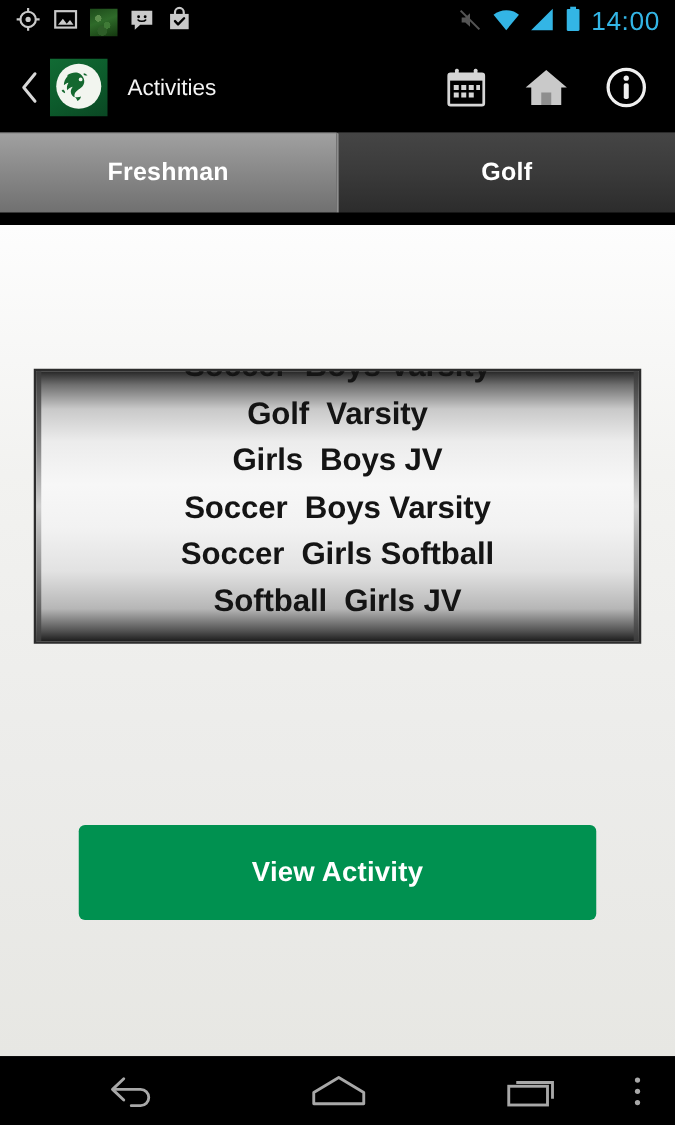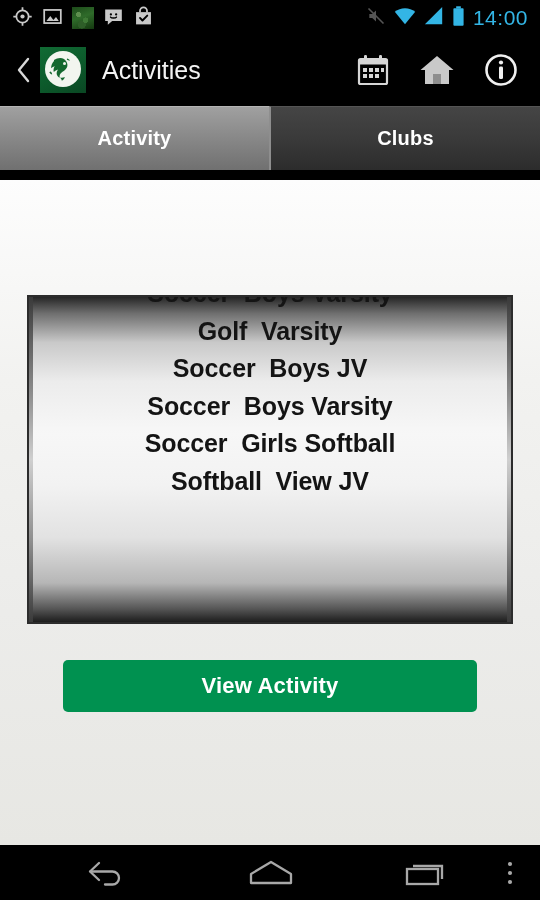--- a/index.html
+++ b/index.html
@@ -53,7 +53,7 @@
   }
   .app-logo svg { position:absolute; left:0; top:0; }
   .ab-title {
-    color:#f4f4f4; font-size:25px; margin-left:16px; font-weight:400;
+    color:#f4f4f4; font-size:18px; margin-left:16px; font-weight:400;
     white-space:nowrap;
     text-align:right;
   }

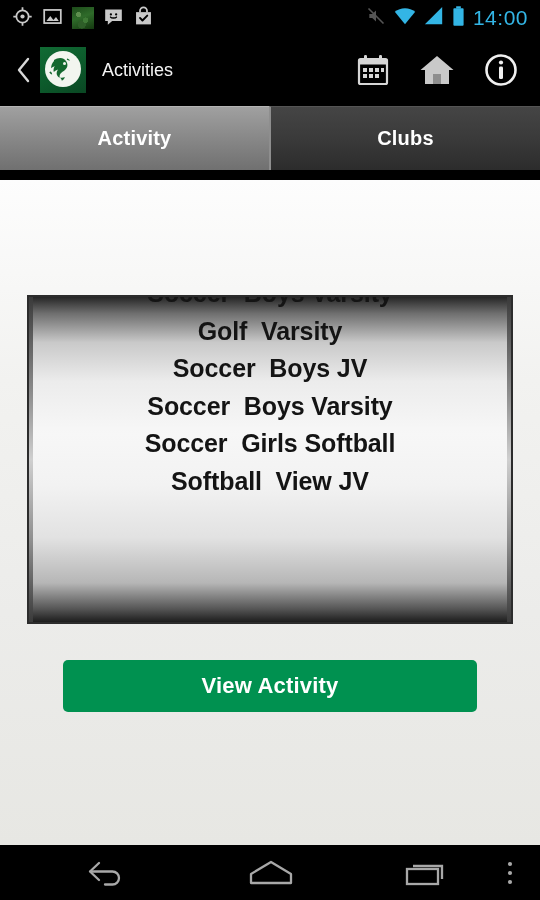--- a/index.html
+++ b/index.html
@@ -271,7 +271,7 @@
 
   <div class="tabs">
     <div class="tab tab-athletics">
-      <span class="tab-label">Activity</span>
+      <span class="tab-label">Freshman</span>
     </div>
     <div class="tab tab-clubs">
       <span class="tab-label">Clubs</span>

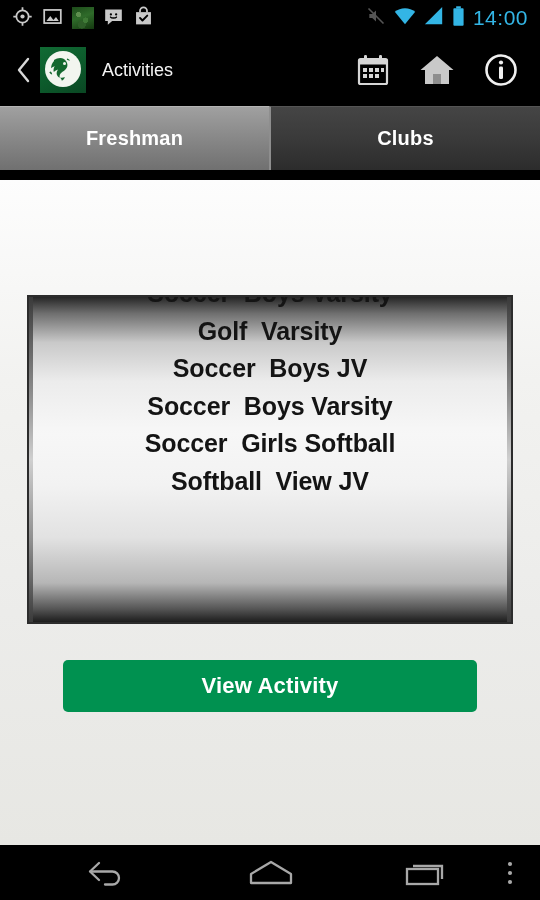--- a/index.html
+++ b/index.html
@@ -274,7 +274,7 @@
       <span class="tab-label">Freshman</span>
     </div>
     <div class="tab tab-clubs">
-      <span class="tab-label">Clubs</span>
+      <span class="tab-label">Golf</span>
     </div>
   </div>
   <div class="tabs-underline"></div>

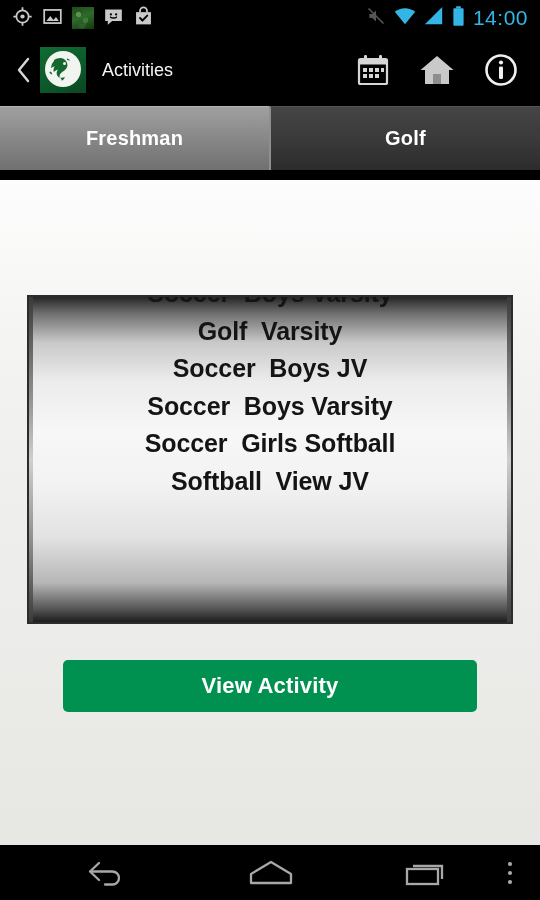--- a/index.html
+++ b/index.html
@@ -93,7 +93,7 @@
 
   
   .picker-wrap {
-    position:absolute; left:27px; top:115px; width:486px; height:329px;
+    position:absolute; left:27px; top:115px; width:486px; height:220px;
   }
   .picker {
     position:relative; width:100%; height:100%;

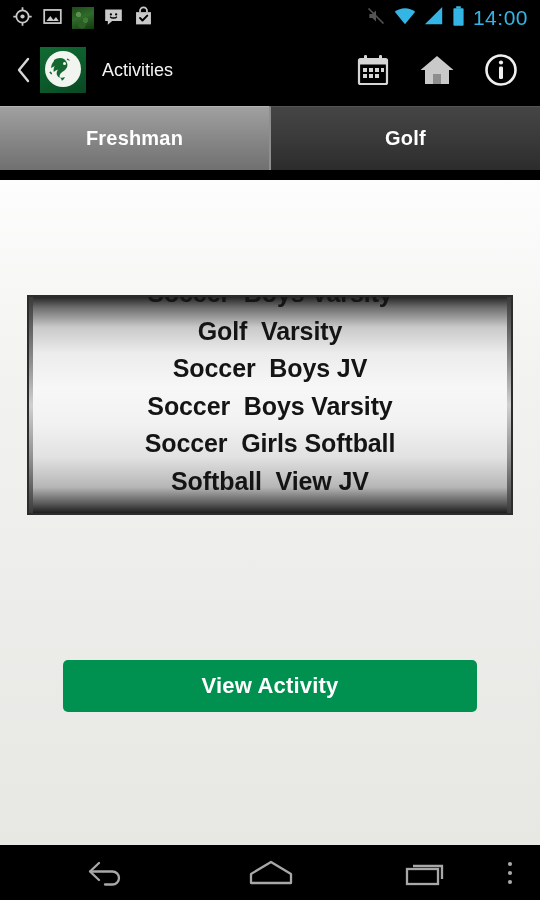--- a/index.html
+++ b/index.html
@@ -286,7 +286,7 @@
         <div class="picker-list">
           <div class="pick-item">Soccer  Boys Varsity</div>
           <div class="pick-item">Golf  Varsity</div>
-          <div class="pick-item">Soccer  Boys JV</div>
+          <div class="pick-item">Girls  Boys JV</div>
           <div class="pick-item">Soccer  Boys Varsity</div>
           <div class="pick-item">Soccer  Girls Softball</div>
           <div class="pick-item">Softball  View JV</div>

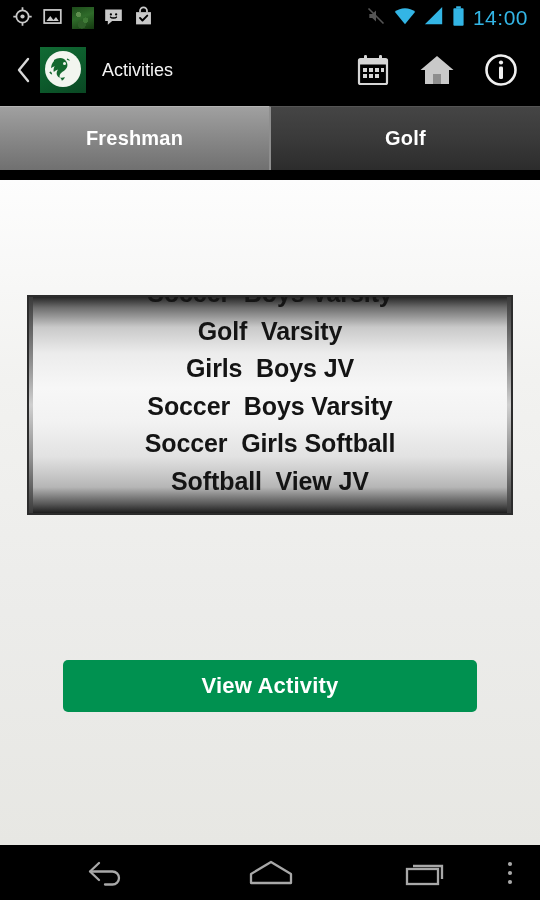--- a/index.html
+++ b/index.html
@@ -289,7 +289,7 @@
           <div class="pick-item">Girls  Boys JV</div>
           <div class="pick-item">Soccer  Boys Varsity</div>
           <div class="pick-item">Soccer  Girls Softball</div>
-          <div class="pick-item">Softball  View JV</div>
+          <div class="pick-item">Softball  Girls JV</div>
         </div>
       </div>
     </div>

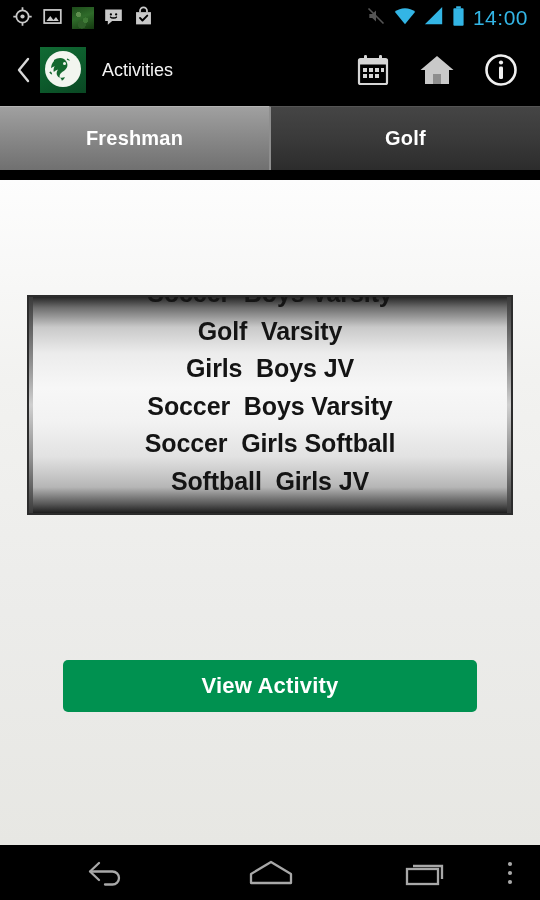--- a/index.html
+++ b/index.html
@@ -131,7 +131,7 @@
 
   
   .view-btn {
-    position:absolute; left:63px; top:480px; width:414px; height:52px;
+    position:absolute; left:63px; top:480px; width:414px; height:76px;
     background:#009150; border:none; border-radius:5px;
     color:#ffffff; font-size:22px; font-weight:bold;
     font-family:"Liberation Sans", sans-serif;

